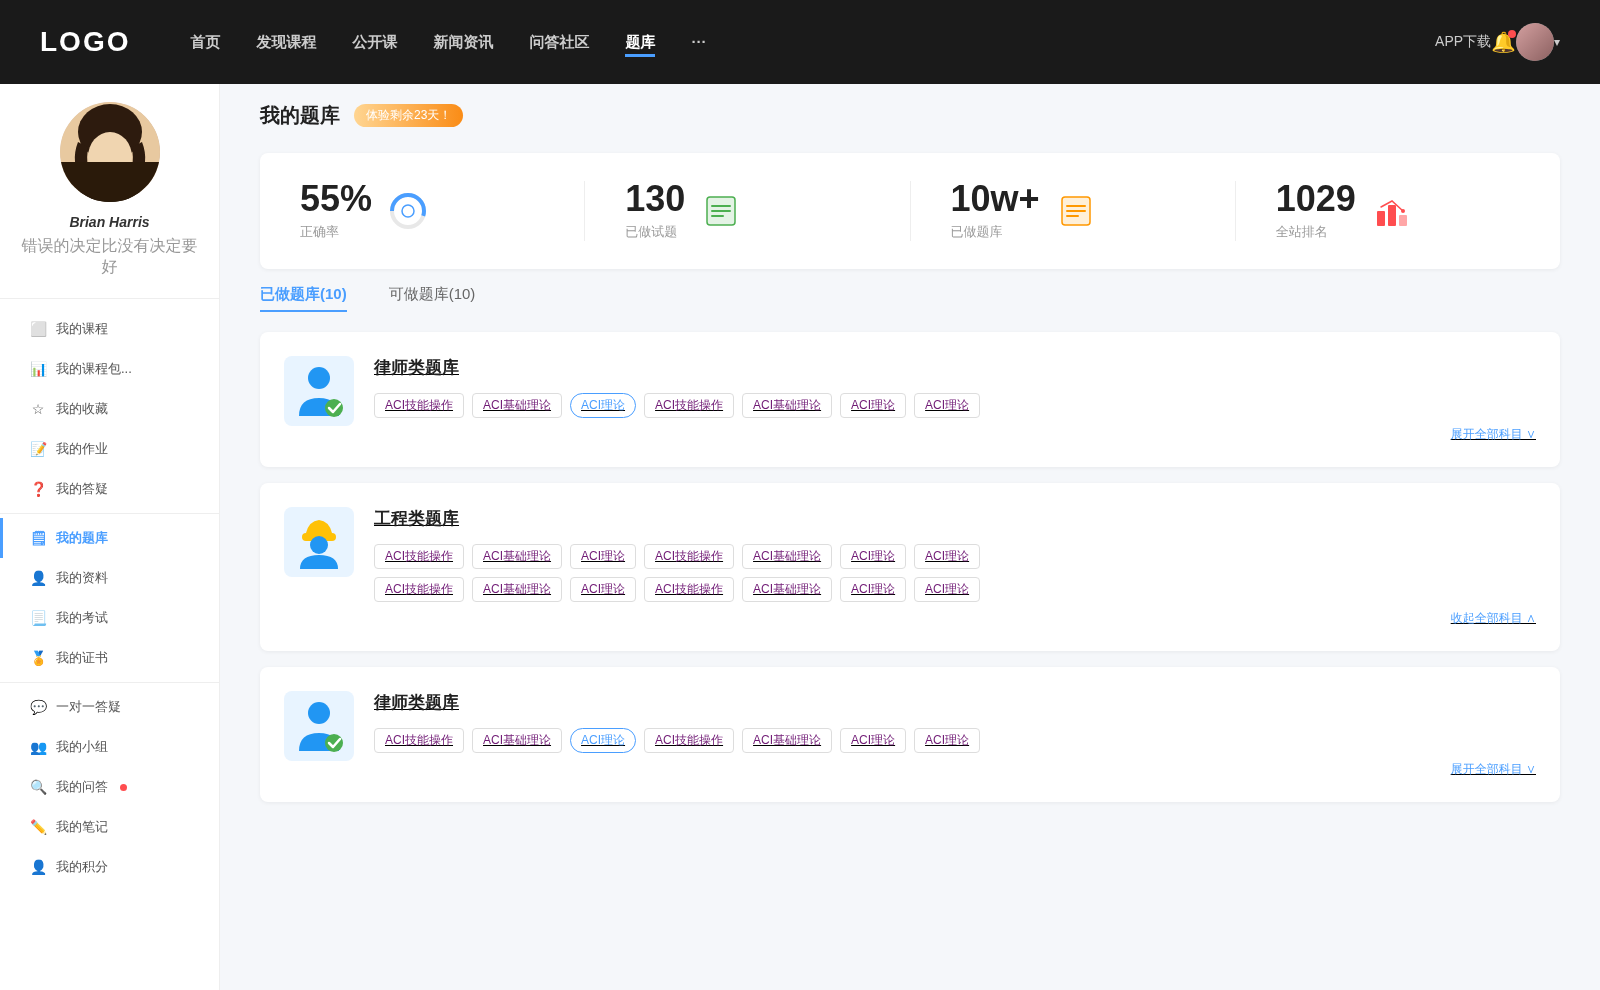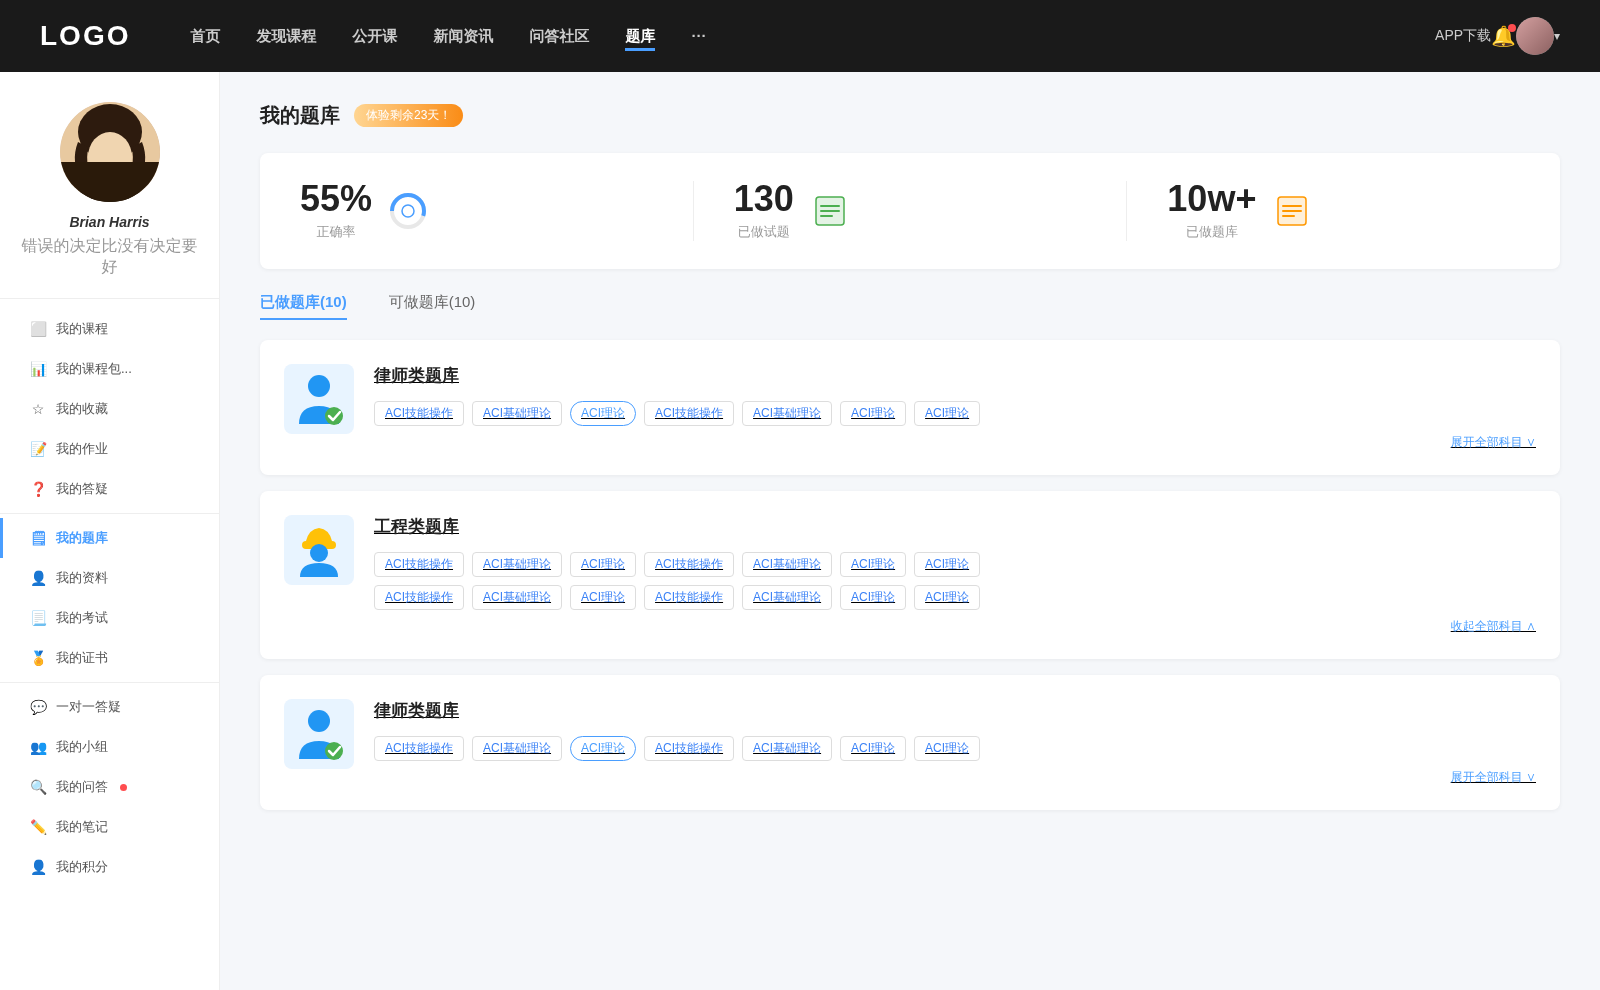--- a/index.html
+++ b/index.html
@@ -8,7 +8,7 @@
     
     .navbar {
       background: #1a1a1a;
-      height: 72px;
+      height: 84px;
       display: flex;
       align-items: center;
       padding: 0 40px;

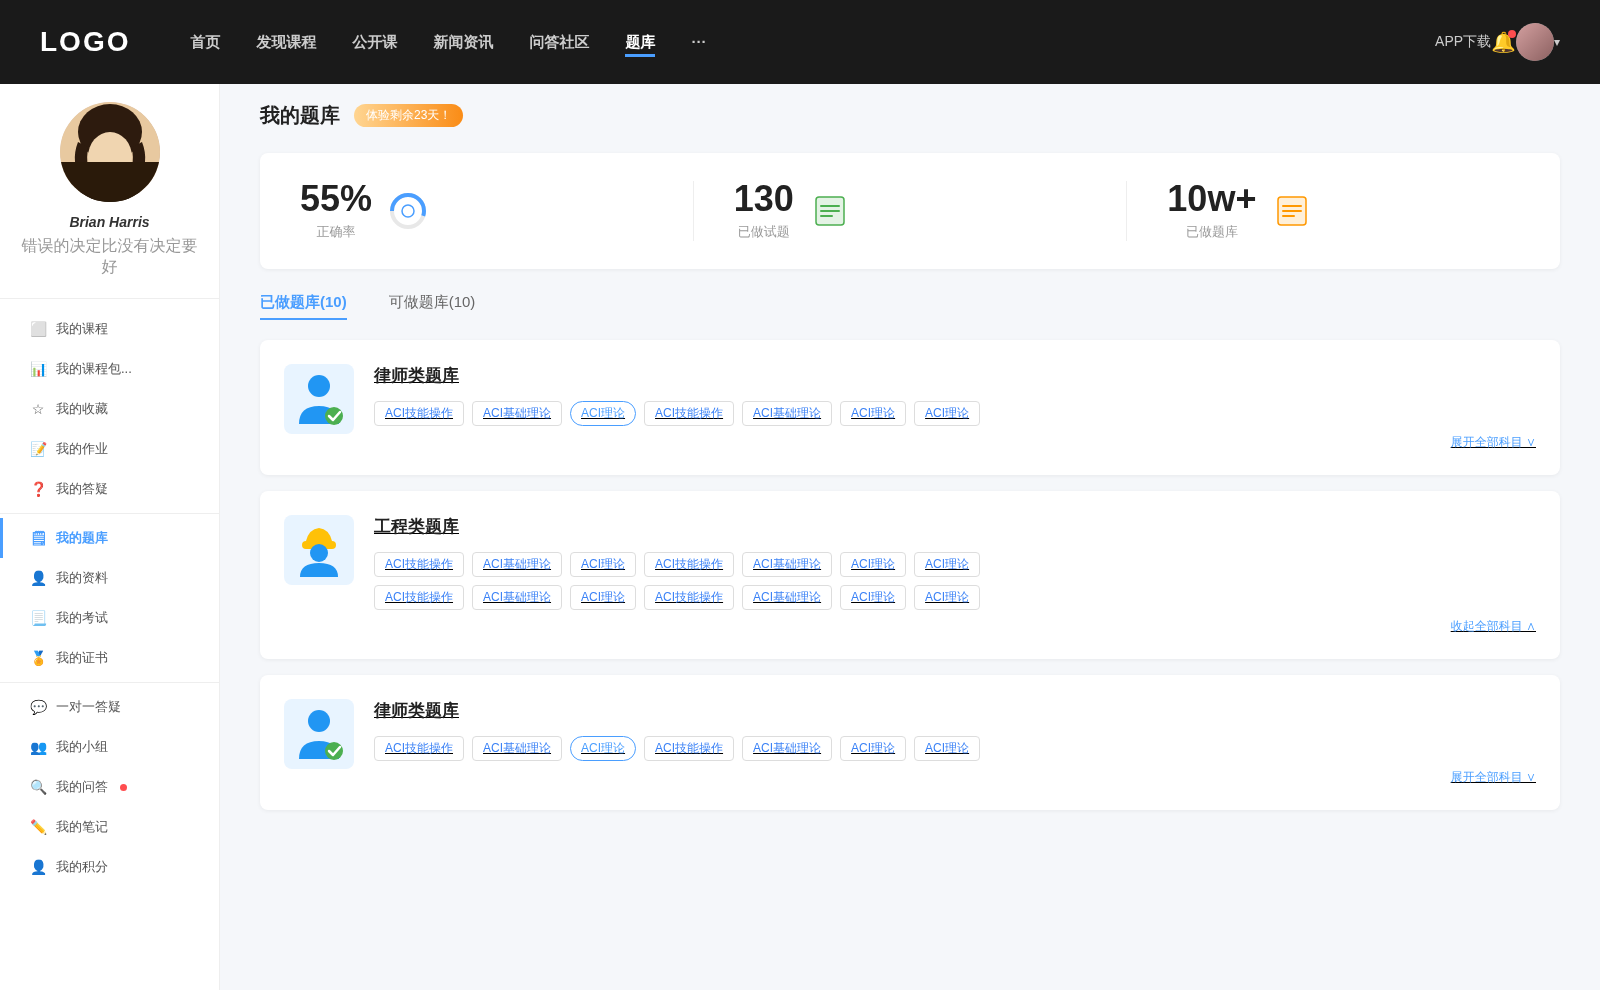--- a/index.html
+++ b/index.html
@@ -201,9 +201,8 @@
       border-radius: 8px;
       display: flex;
       padding: 28px 0;
-      margin-bottom: 24px;
+      margin-bottom: 16px;
       box-shadow: 0 1px 4px rgba(0,0,0,0.06);
-      text-align: center;
     }
     .stat-item {
       flex: 1;

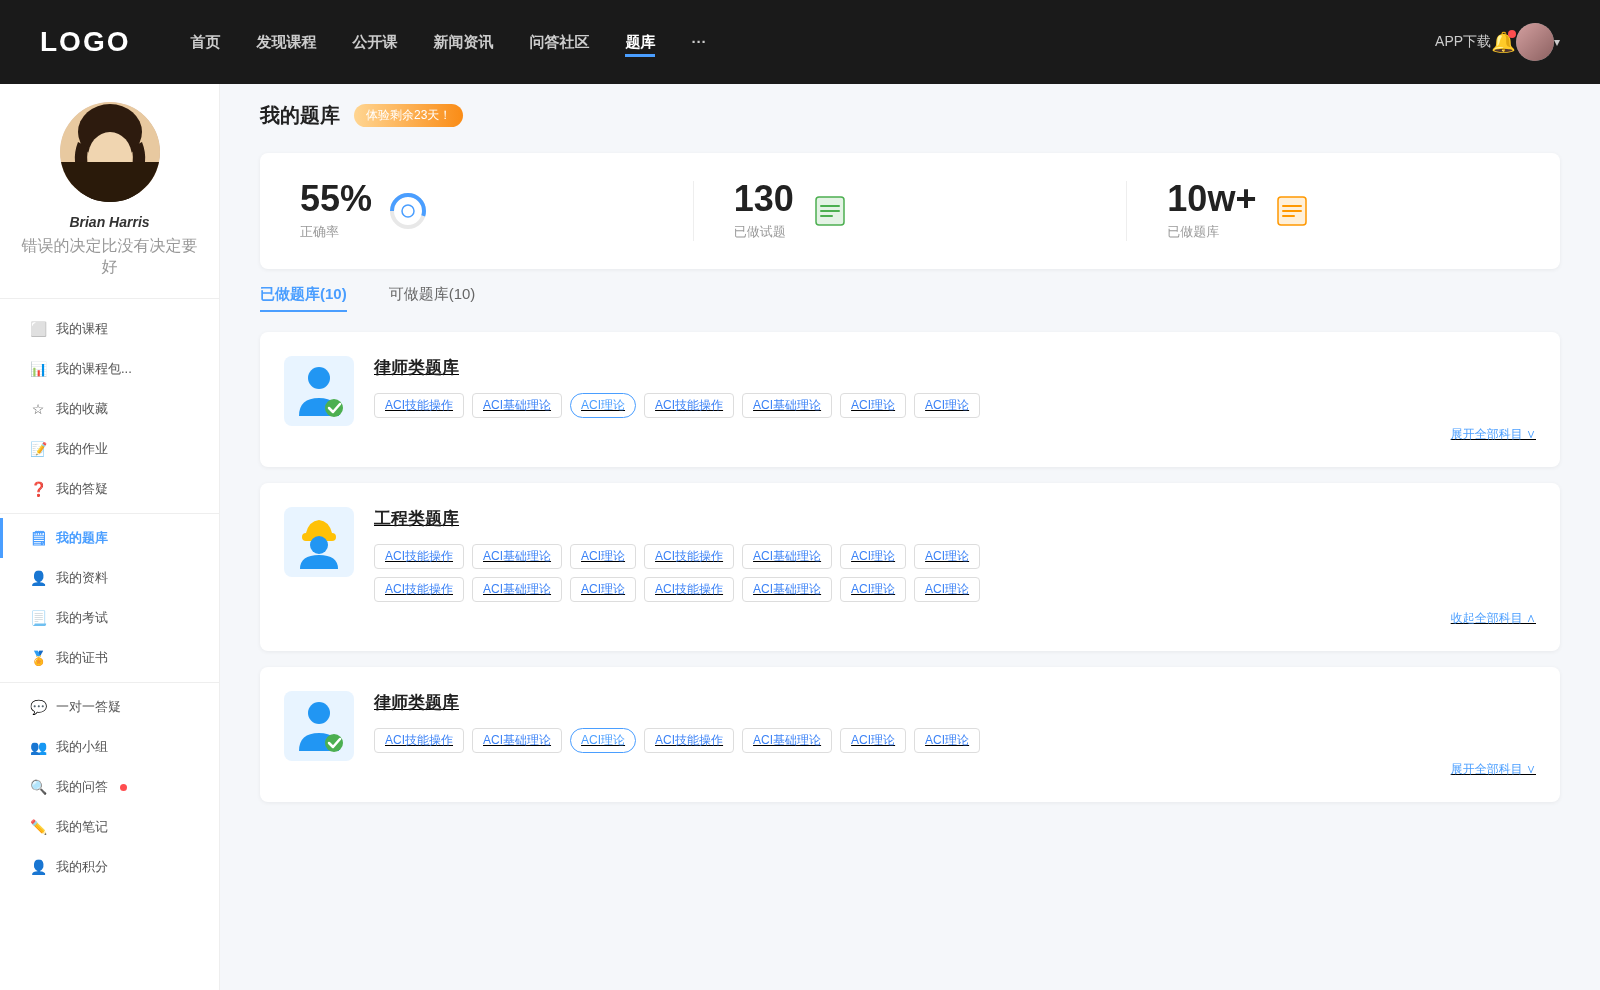--- a/index.html
+++ b/index.html
@@ -494,6 +494,21 @@
           </svg>
         </div>
       </div>
+      <div class="stat-item">
+        <div class="stat-text">
+          <span class="stat-value">1029</span>
+          <span class="stat-label">全站排名</span>
+        </div>
+        <div class="stat-icon">
+          <svg width="36" height="36" viewBox="0 0 36 36">
+            <rect x="3" y="18" width="8" height="15" rx="1" fill="#ff4d4f"></rect>
+            <rect x="14" y="12" width="8" height="21" rx="1" fill="#ff4d4f"></rect>
+            <rect x="25" y="22" width="8" height="11" rx="1" fill="#ff4d4f" opacity="0.5"></rect>
+            <polyline points="7,14 18,8 29,18" fill="none" stroke="#ff4d4f" stroke-width="1.5" stroke-linecap="round"></polyline>
+            <circle cx="29" cy="18" r="2" fill="#ff4d4f"></circle>
+          </svg>
+        </div>
+      </div>
     </div>
 
     <div class="tabs-bar">

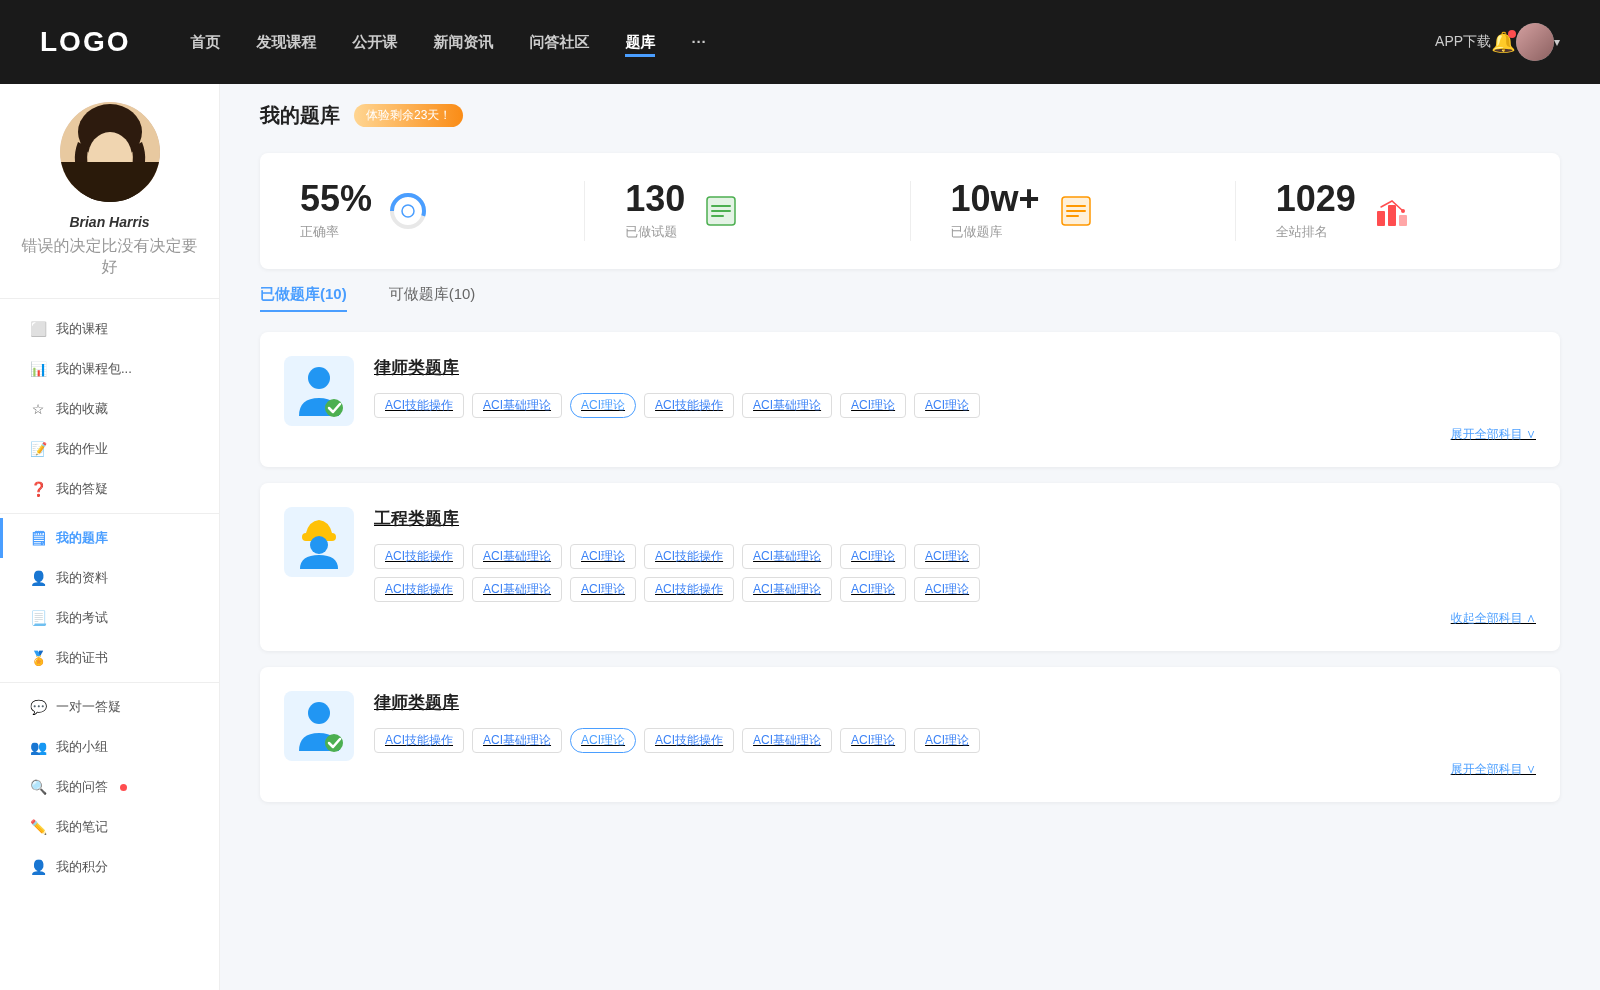--- a/index.html
+++ b/index.html
@@ -285,7 +285,7 @@
     }
     .tag {
       font-size: 12px;
-      color: #3b82f6;
+      color: #701a75;
       border: 1px solid #ddd;
       border-radius: 4px;
       padding: 3px 10px;

